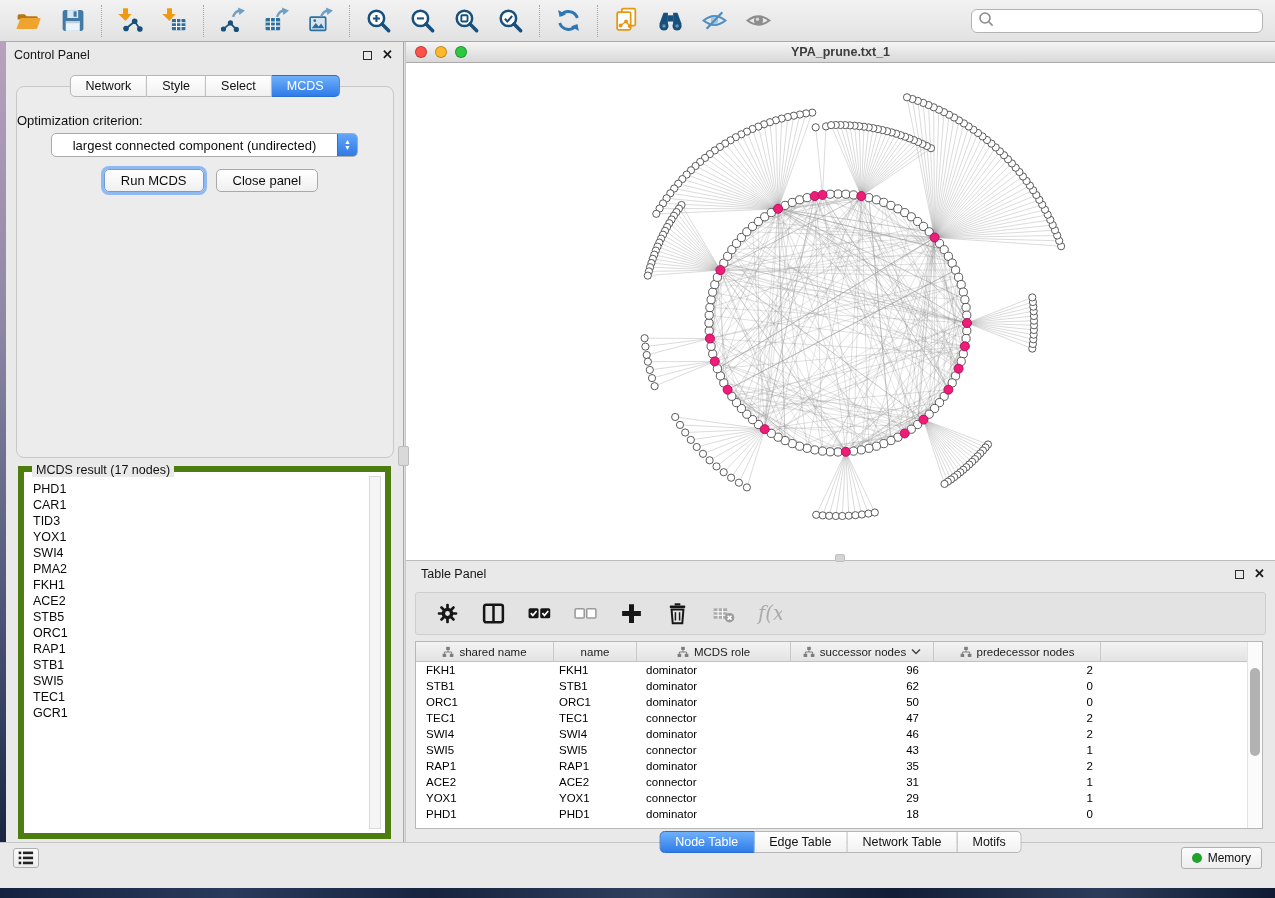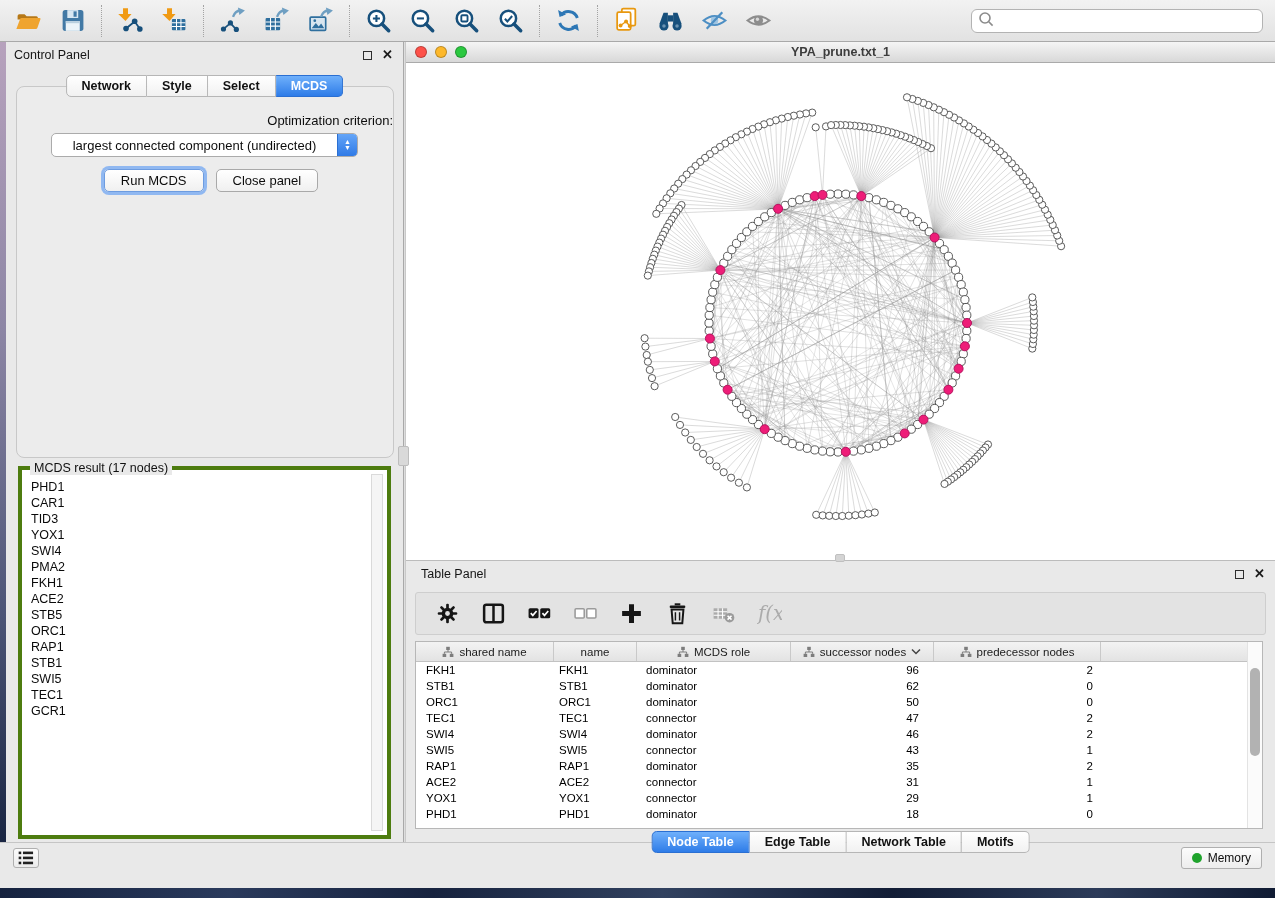--- a/index.html
+++ b/index.html
@@ -34,7 +34,7 @@
 
   .cp-pane { position:absolute; left:10px; right:9px; top:44px; height:372px;
     background:#ececec; border:1px solid #c8c8c8; border-radius:8px; }
-  .seg { position:absolute; top:33px; left:50%; transform:translateX(-50%); display:flex; z-index:3;font-weight:bold; }
+  .seg { position:absolute; top:33px; left:50%; transform:translateX(-50%); display:flex; z-index:3; }
   .seg-btn { height:22px; display:flex; align-items:center; padding:0 15px; font-size:12.5px;
     color:#111; background:linear-gradient(#ffffff,#f1f1f1); border:1px solid #b6b6b6; border-left:none; cursor:default; white-space:nowrap; }
   .seg-btn:first-child { border-left:1px solid #b6b6b6; border-radius:5px 0 0 5px; }

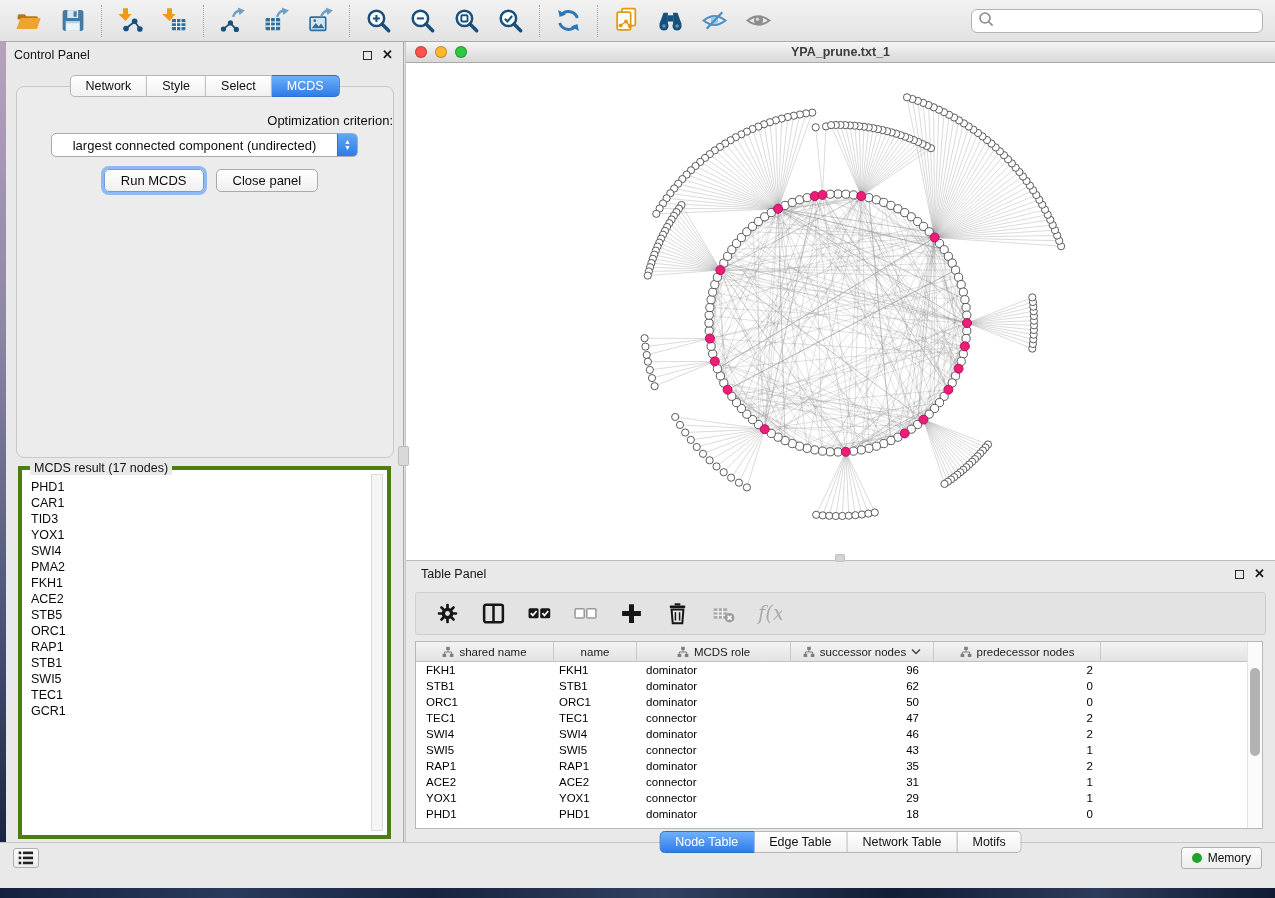--- a/index.html
+++ b/index.html
@@ -41,7 +41,7 @@
   .seg-btn:last-child { border-radius:0 5px 5px 0; }
   .seg-btn.sel { background:linear-gradient(#6fb0fb,#2e7ce8); border-color:#2a6fd2; color:#fff; }
 
-  .opt-label { position:absolute; top:26px; left:0; right:0; text-align:right; font-size:13px; color:#0d0d0d; }
+  .opt-label { position:absolute; top:26px; left:0; right:0; text-align:left; font-size:13px; color:#0d0d0d; }
   .dropdown { position:absolute; left:34px; right:35px; top:46px; height:24px; background:#fff;
     border:1px solid #ababab; border-radius:5px; display:flex; align-items:center; overflow:hidden; }
   .dropdown .dd-text { flex:1; text-align:center; font-size:13px; color:#0d0d0d; }

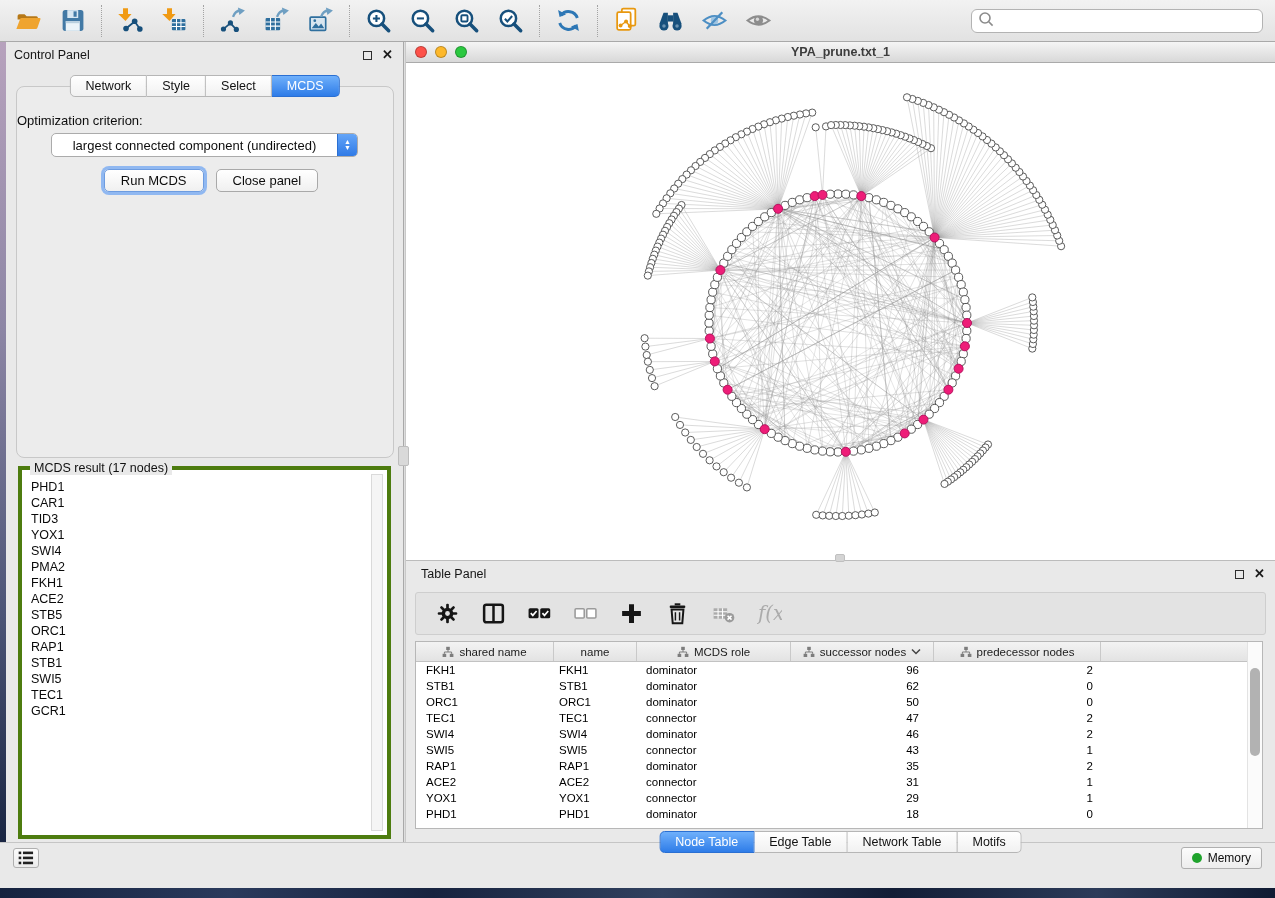--- a/index.html
+++ b/index.html
@@ -55,7 +55,7 @@
   .mac-btn.focus { box-shadow:0 0 0 3px rgba(96,156,245,.65); border-color:#6d9ce0;margin-left:12px; }
 
   .groupbox { position:absolute; left:12px; right:12px; top:424px; bottom:19px;
-    border:4px solid #4d7c0f; background:#fff; }
+    border:6px solid #4d7c0f; background:#fff; }
   .groupbox .legend { position:absolute; top:-9px; left:8px; background:#e9e9e9; padding:0 4px;
     font-size:12.5px; color:#111; }
   .mcds-list { position:absolute; left:1px; top:3px; bottom:1px; right:16px; overflow:hidden;

